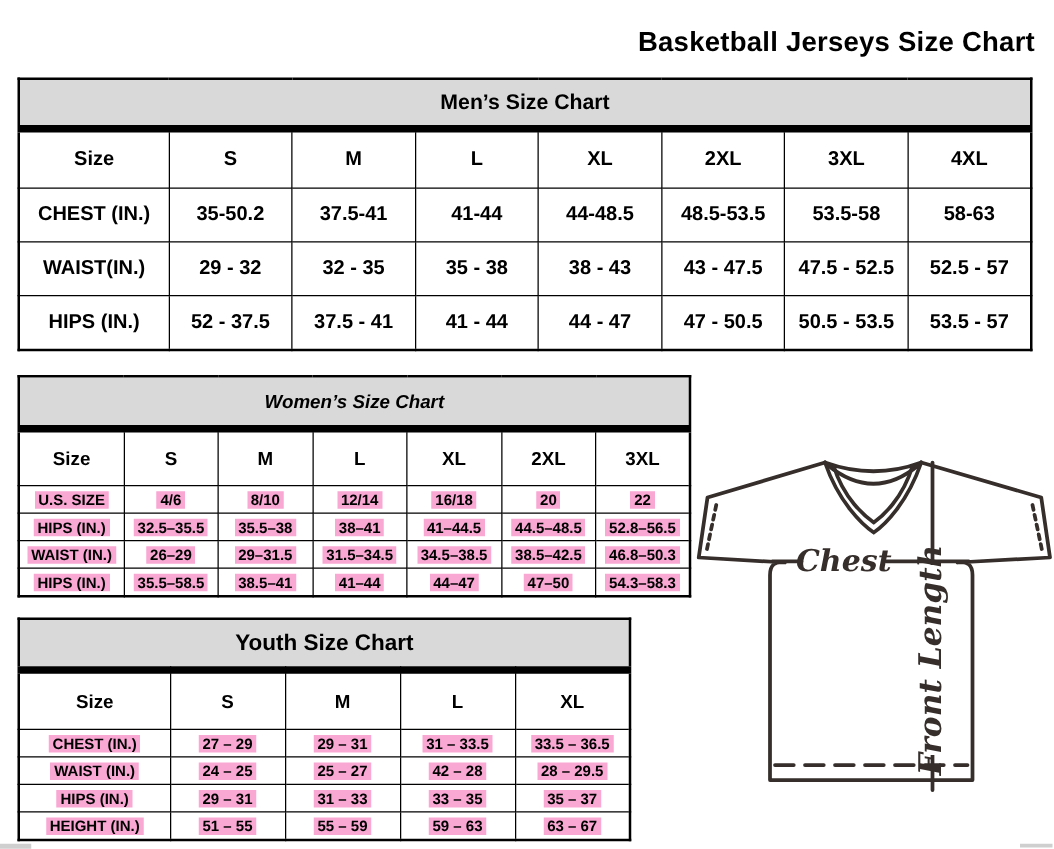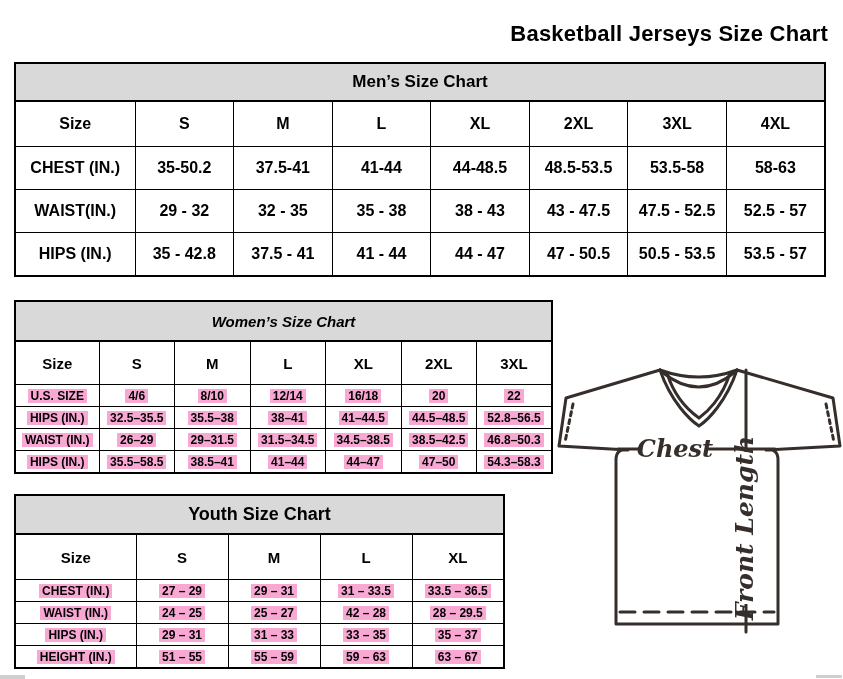--- a/index.html
+++ b/index.html
@@ -20,7 +20,7 @@
     border:1px solid #000;text-align:center;vertical-align:middle;
     padding:0;overflow:hidden;white-space:nowrap;
   }
-  .size-table .band-cell{background:#d9d9d9;border-bottom:2px solid #000000;text-align:center;}
+  .size-table .band-cell{background:#d9d9d9;border-bottom:6px solid #000000;text-align:center;}
   #men{left:14px;top:62px;width:812px;}
   #men .band-cell{height:36px;font-size:17px;}
   #men th{height:44px;font-size:16px;}

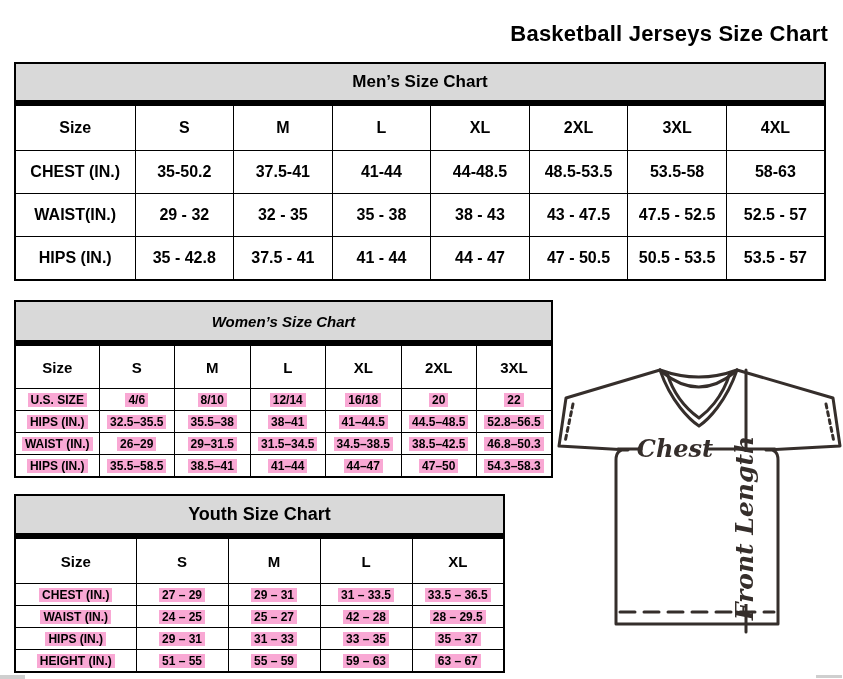--- a/index.html
+++ b/index.html
@@ -99,7 +99,7 @@
         </tr>
         <tr class="data-row">
           <td class="row-label"><span class="val">HIPS (IN.)</span></td>
-          <td class="data"><span class="val">35 - 42.8</span></td>
+          <td class="data"><span class="val">52 - 37.5</span></td>
           <td class="data"><span class="val">37.5 - 41</span></td>
           <td class="data"><span class="val">41 - 44</span></td>
           <td class="data"><span class="val">44 - 47</span></td>

